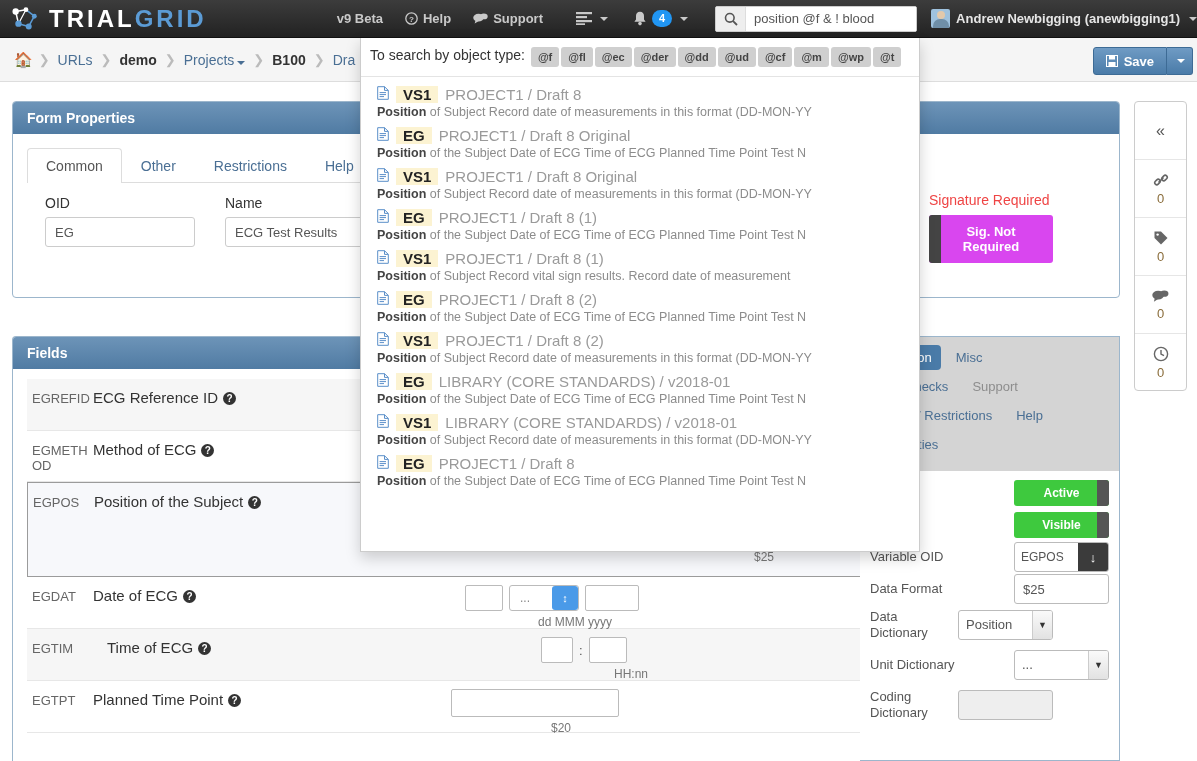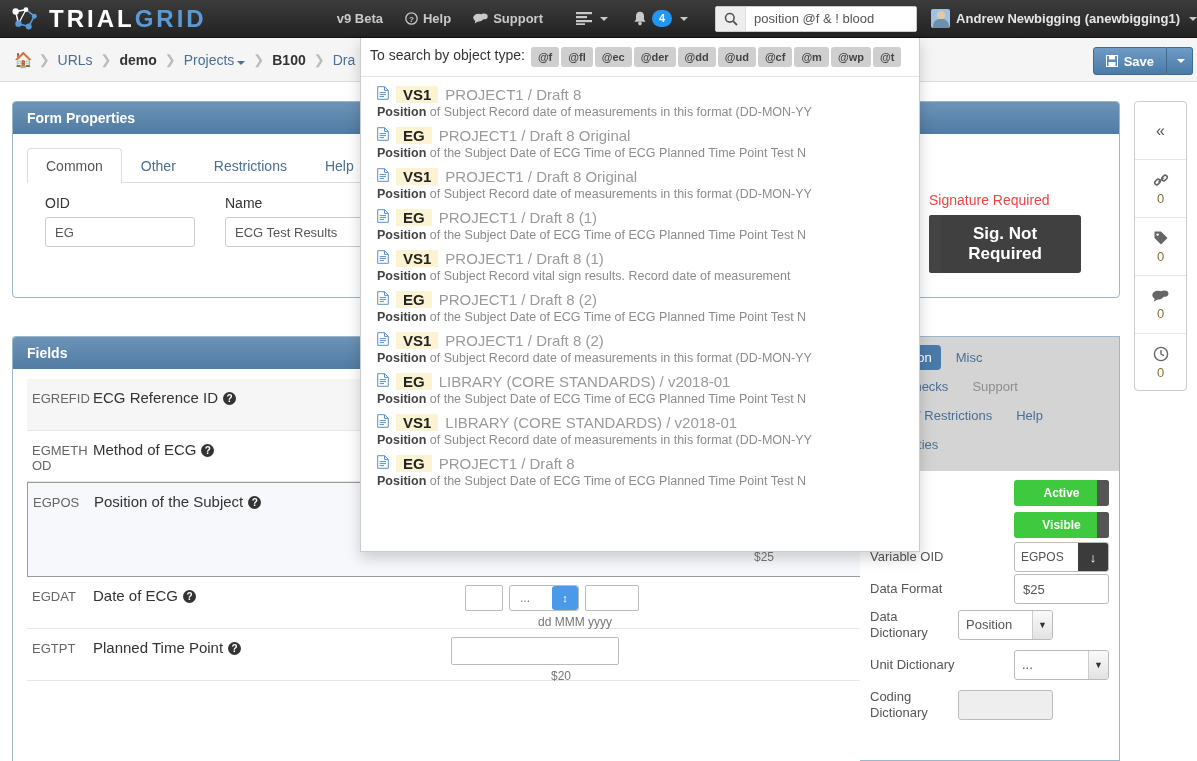--- a/index.html
+++ b/index.html
@@ -110,9 +110,9 @@
   .sig-wrap { text-align:left; }
   .sig-label { font-size:14px; color:#ef4444; margin-bottom:7px; display:block;}
   .btn-sig {
-    background:#404040; color:#fff; font-size:17px; font-weight:bold;
+    background:#d946ef; color:#fff; font-size:13px; font-weight:bold;
     border:none; border-radius:3px; padding:9px 26px; cursor:pointer;
-    width:152px; text-align:center; position:relative;
+    width:124px; text-align:center; position:relative;
     font-family:"Liberation Sans", sans-serif;
   }
   .btn-sig:before{content:"";position:absolute;left:0;top:0;bottom:0;width:12px;background:#444;border-radius:3px 0 0 3px;}

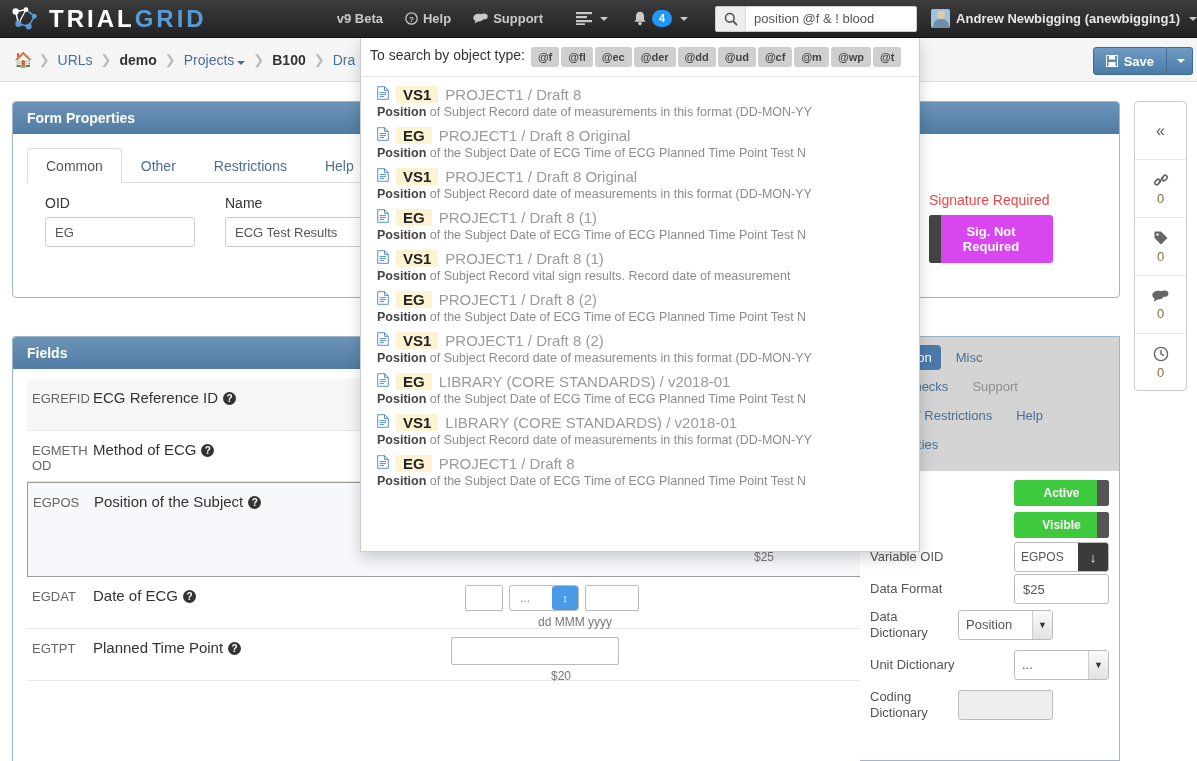--- a/index.html
+++ b/index.html
@@ -413,6 +413,23 @@
         </div>
       </div>
 
+      <div class="frow alt" style="height:52px;">
+        <div class="f-oid">EGTIM</div>
+        <div class="f-label" style="padding-left:14px;"><span>Time of ECG</span><span class="help-icon">?</span></div>
+        <div class="f-widget">
+          <div style="display:flex; align-items:center; gap:6px; padding-left:118px;">
+            <span class="ti" style="width:32px;"></span>
+            <span style="color:#555;">:</span>
+            <span class="ti" style="width:38px;"></span>
+          </div>
+          <div class="fmt" style="width:180px;margin-left:118px;">HH:nn</div>
+          <div class="dots">
+              <i></i>
+              <i></i>
+              <i></i>
+            </div>
+        </div>
+      </div>
 
       <div class="frow" style="height:52px;">
         <div class="f-oid">EGTPT</div>

